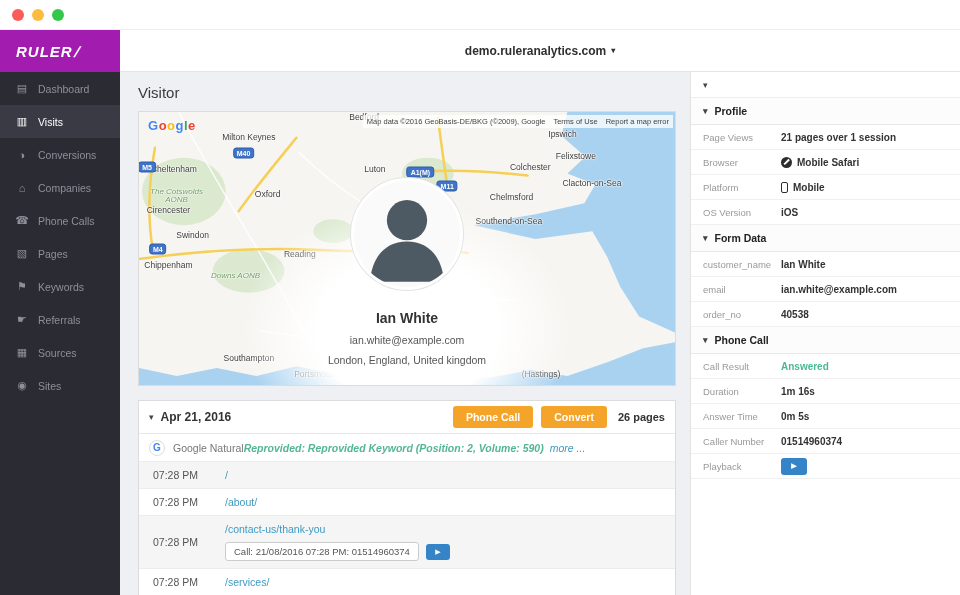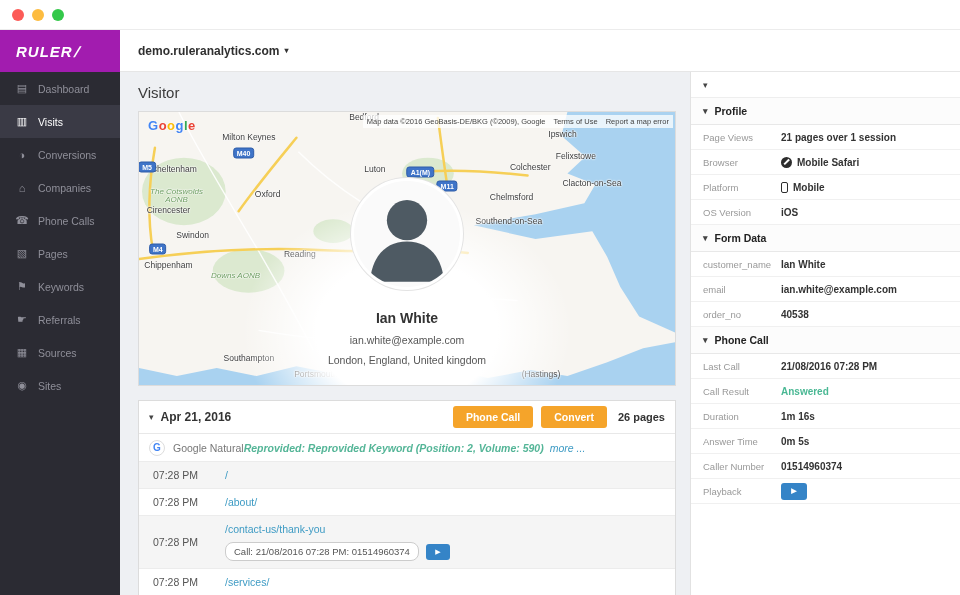--- a/index.html
+++ b/index.html
@@ -23,7 +23,7 @@
 
   
   .content { flex:1; display:flex; flex-direction:column; min-width:0; }
-  .topbar { height:42px; background:#fff; border-bottom:1px solid #e6e6e6; display:flex; align-items:center; padding-left:18px; flex-shrink:0; }
+  .topbar { height:42px; background:#fff; border-bottom:1px solid #e6e6e6; display:flex; align-items:center; padding-left:0; flex-shrink:0;justify-content:center; }
   .domain-select { font-size:12px; font-weight:bold; color:#2f2f2f; cursor:pointer; display:flex; align-items:center; gap:5px; }
   .dd-caret { font-size:8px; color:#333; }
 

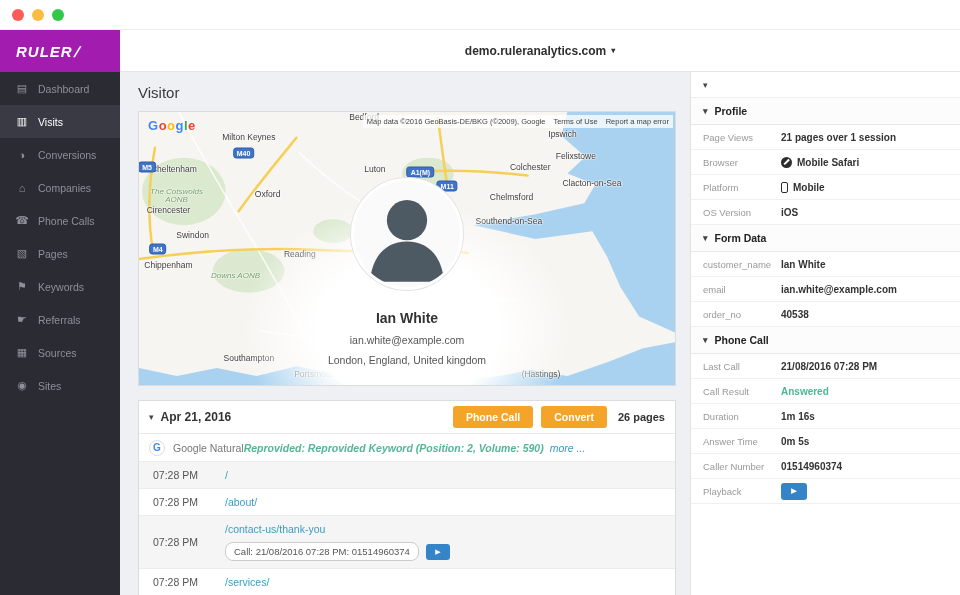--- a/index.html
+++ b/index.html
@@ -343,12 +343,6 @@
                 <span>Phone Call</span>
               </div>
               <div class="panel-row">
-                <span class="row-label">Last Call</span>
-                <span class="row-value">
-                  <span>21/08/2016 07:28 PM</span>
-                </span>
-              </div>
-              <div class="panel-row">
                 <span class="row-label">Call Result</span>
                 <span class="row-value value-green">
                   <span>Answered</span>

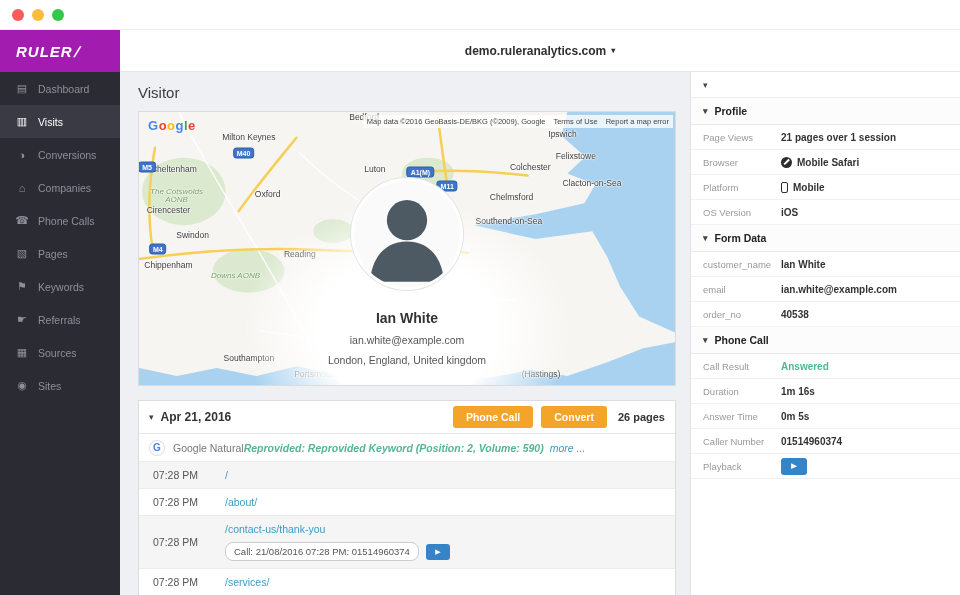--- a/index.html
+++ b/index.html
@@ -73,7 +73,7 @@
   .event-main { display:flex; flex-direction:column; gap:7px; padding:7px 0; }
   .event-page { color:#3e9bc4; text-decoration:none; cursor:pointer; }
   .call-chip { display:inline-flex; align-items:center; gap:7px; }
-  .chip-text { border:1px solid #ccc; border-radius:8px; padding:3px 8px; font-size:9.5px; color:#555; background:#fff; }
+  .chip-text { border:1px solid #ccc; border-radius:3px; padding:3px 8px; font-size:9.5px; color:#555; background:#fff; }
   .play-btn { width:24px; height:16px; background:#3584c7; border-radius:3px; color:#fff; font-size:7px;
               display:inline-flex; align-items:center; justify-content:center; cursor:pointer; flex-shrink:0; }
   .play-btn.lg { width:26px; height:17px; }

